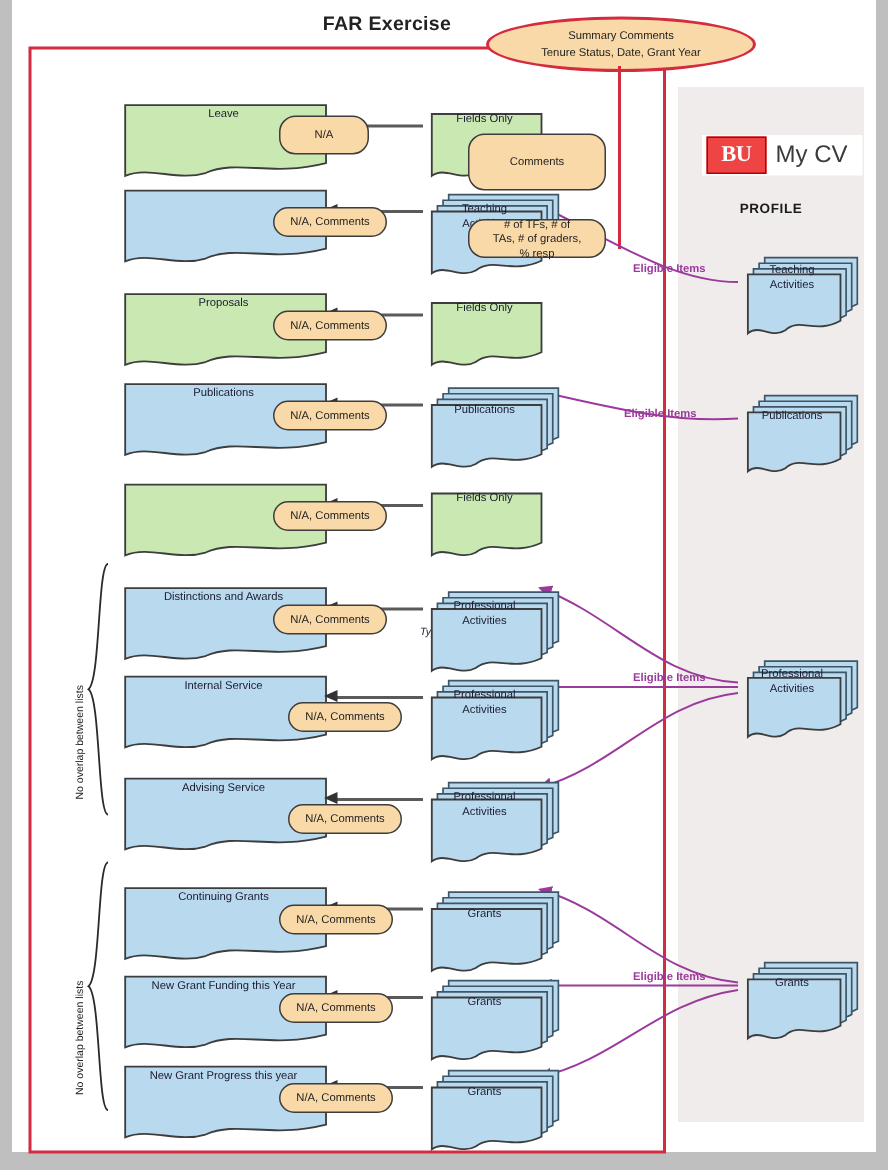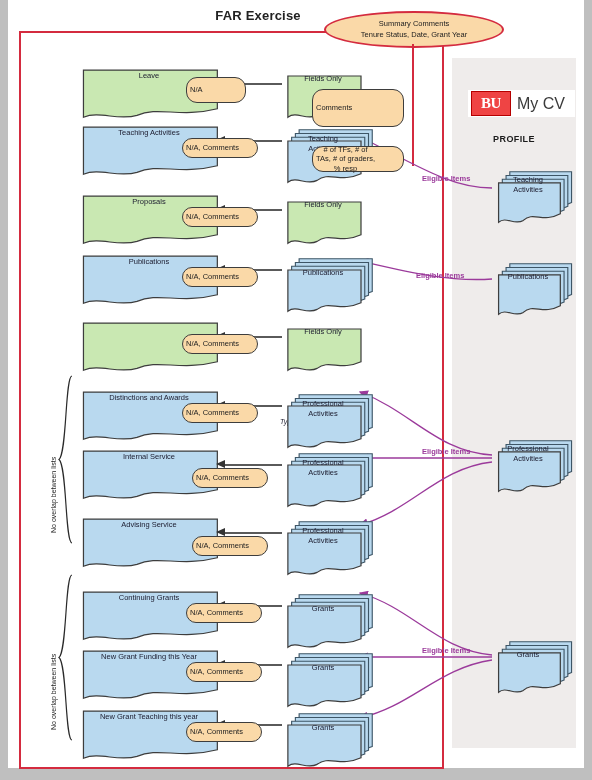--- a/index.html
+++ b/index.html
@@ -53,7 +53,7 @@
   .pill{
     position:absolute;border:1.4px solid #3d3d3d;border-radius:11px;
     background:#fad9a8;
-    display:flex;align-items:center;
+    display:flex;align-items:center;justify-content:center;
     font-size:7.5px;color:#222;text-align:center;line-height:1.25;
     box-sizing:border-box;padding:0 3px;
   }

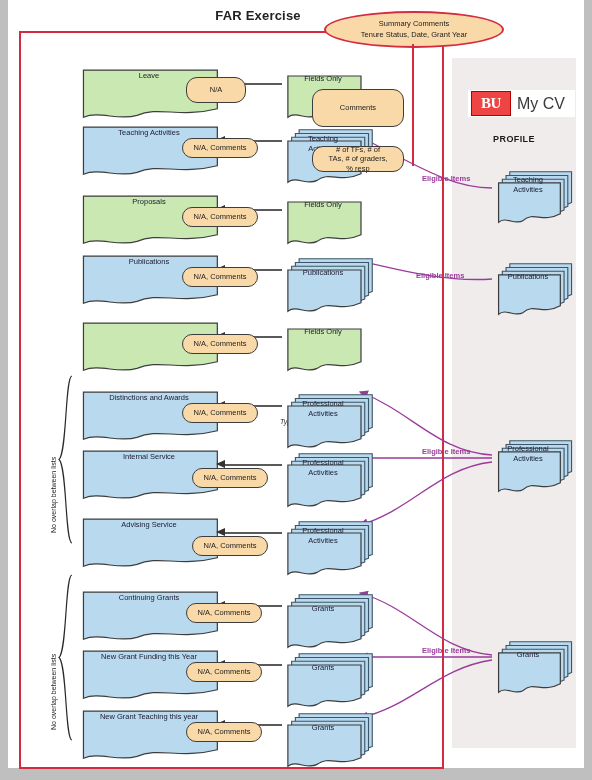--- a/index.html
+++ b/index.html
@@ -176,9 +176,6 @@
         <svg width="158" height="66" viewBox="-2 -16 160 70">
           <path d="M0,0 L142,0 L142,41 C102.24,51 79.52000000000001,38 56.800000000000004,48 C36.92,54 17.04,43 0,50 Z" fill="#b9d9ef" stroke="#3d3d3d" stroke-width="1.3"></path>
         </svg>
-        <div class="lbl" style="height: 41px; flex-direction: column;">
-          <div>Teaching Activities</div>
-        </div>
       </div>
       <div class="doc" style="left: 276px; top: 126px; width: 78px; height: 44px;">
         <svg width="94" height="60" viewBox="-2 -16 96 64">

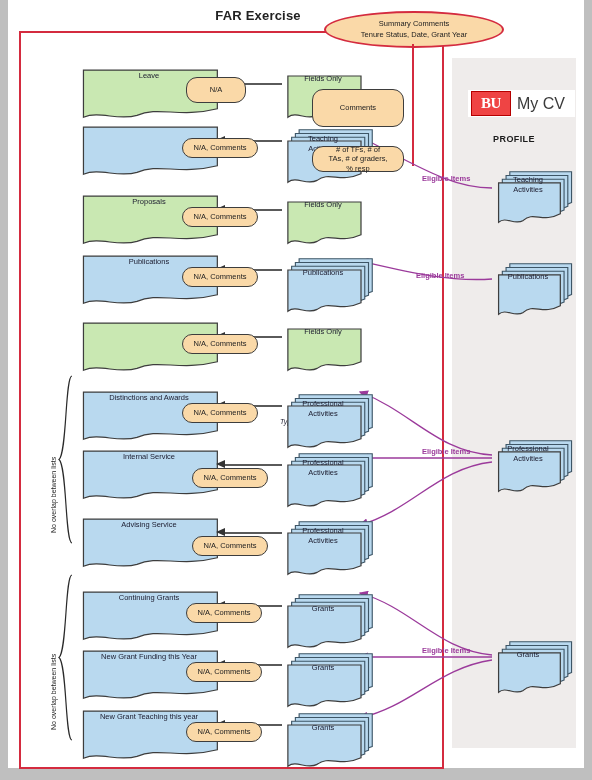--- a/index.html
+++ b/index.html
@@ -379,7 +379,7 @@
           <path d="M0,0 L142,0 L142,41 C102.24,51 79.52000000000001,38 56.800000000000004,48 C36.92,54 17.04,43 0,50 Z" fill="#b9d9ef" stroke="#3d3d3d" stroke-width="1.3"></path>
         </svg>
         <div class="lbl" style="height: 41px; flex-direction: column;">
-          <div>New  Grant Teaching this year</div>
+          <div>New  Grant Progress this year</div>
         </div>
       </div>
       <div class="doc" style="left: 276px; top: 710px; width: 78px; height: 44px;">

